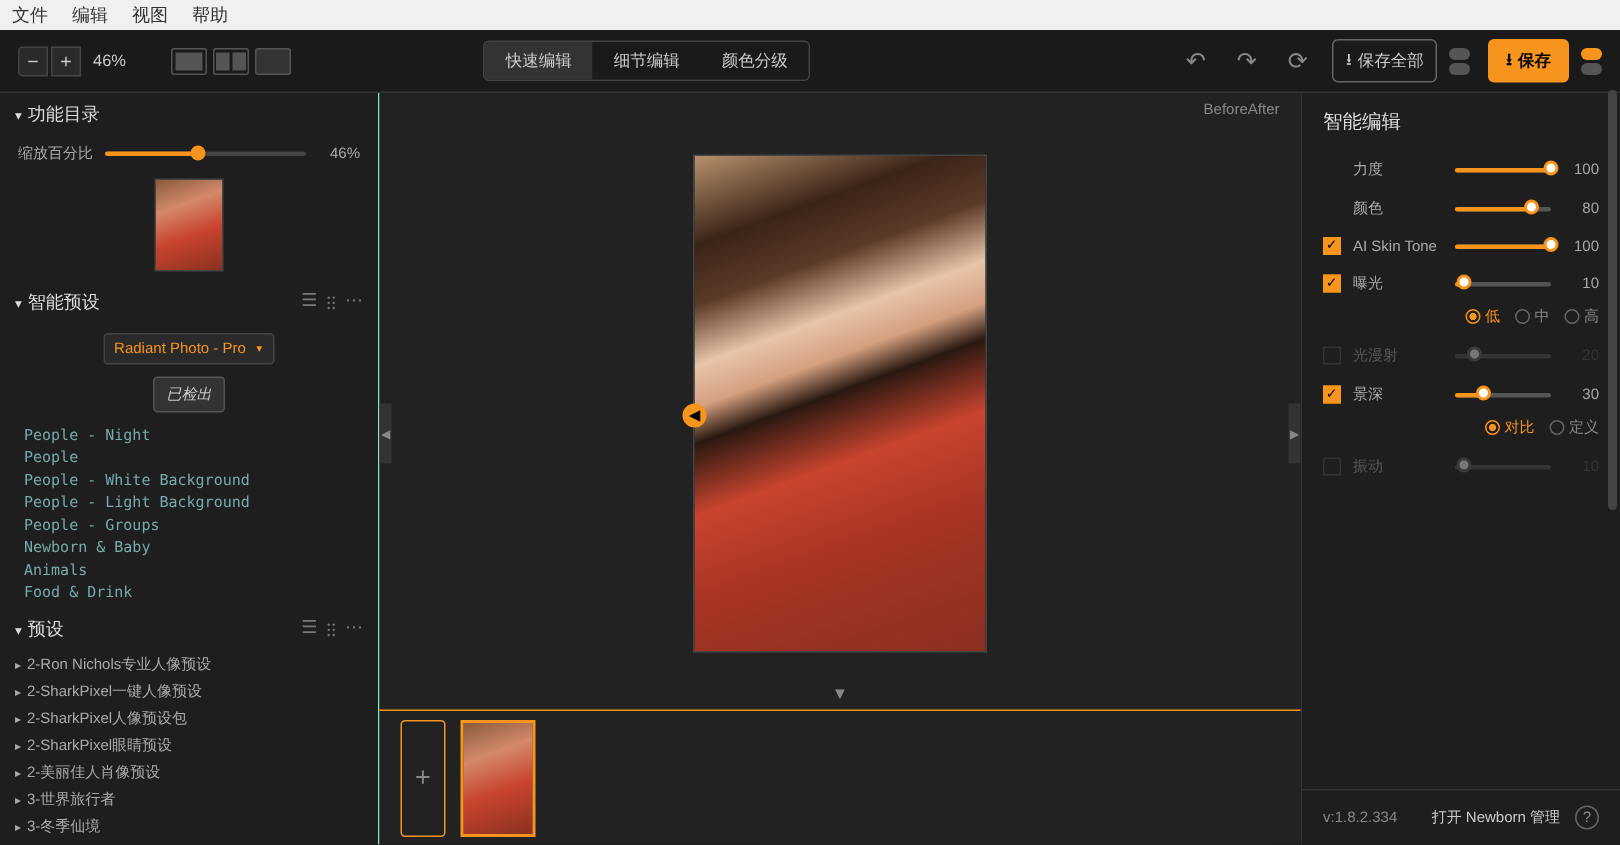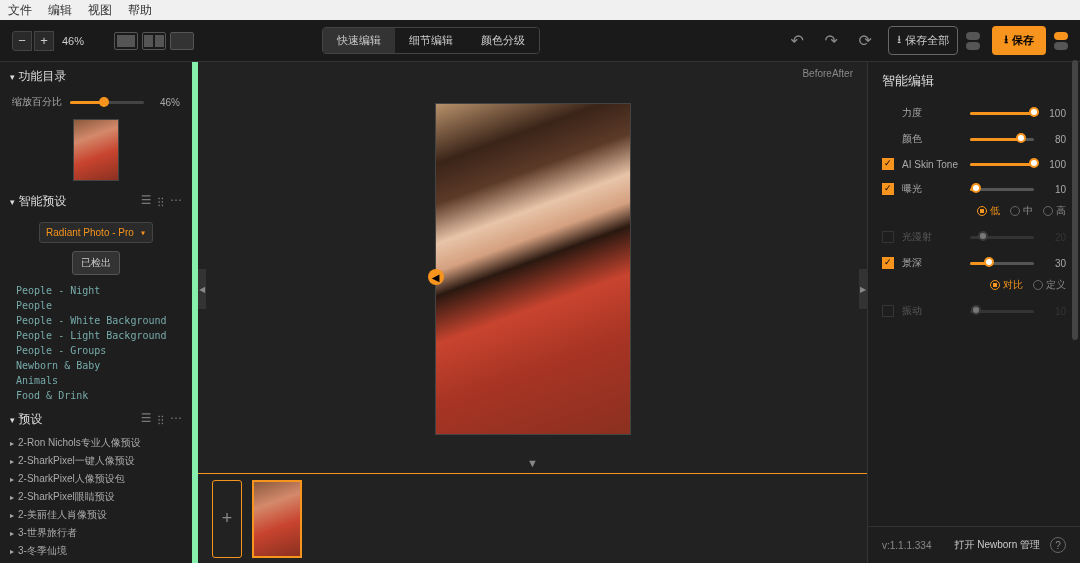--- a/index.html
+++ b/index.html
@@ -28,7 +28,7 @@
 .toggle-pair span.on { background: #f7941d; }
 .save-btn { background: #f7941d; color: #000; border-radius: 4px; padding: 5px 12px; font-size: 11px; display: flex; align-items: center; gap: 4px; cursor: pointer; font-weight: bold; }
 .main { display: flex; height: 501px; }
-.left-panel { width: 198px; background: #1e1e1e; overflow-y: auto; border-right: 6px solid #86efac; }
+.left-panel { width: 253px; background: #1e1e1e; overflow-y: auto; border-right: 1px solid #86efac; }
 .section-hdr { display: flex; align-items: center; padding: 6px 10px; color: #ddd; font-size: 12px; cursor: pointer; }
 .section-hdr::before { content: "▾"; margin-right: 4px; font-size: 9px; }
 .hdr-icons { margin-left: auto; display: flex; gap: 6px; color: #777; }

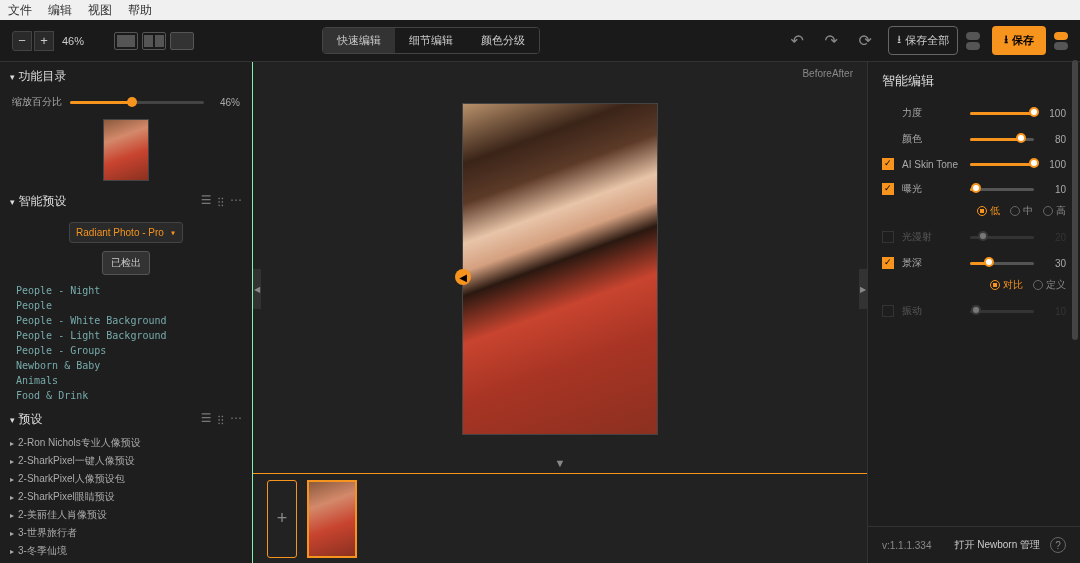--- a/index.html
+++ b/index.html
@@ -42,7 +42,7 @@
 .thumb-preview { width: 46px; height: 62px; margin: 6px auto; border: 1px solid #444; background: linear-gradient(160deg, #8b5a3c 0%, #d4896b 30%, #c8442f 60%, #8b3020 100%); }
 .preset-select-row { display: flex; padding: 6px 10px; gap: 8px; align-items: center; flex-direction: column; }
 .preset-select { flex: 1; background: #2a2a2a; border: 1px solid #444; color: #f7941d; padding: 4px 6px; font-size: 10px; border-radius: 3px; cursor: pointer; font-family: monospace; }
-.detect-btn { background: #333; border: 1px solid #555; padding: 4px 8px; font-size: 10px; color: #ccc; border-radius: 3px; cursor: pointer; }
+.detect-btn { background: #333; border: 1px solid #555; padding: 4px 8px; font-size: 10px; color: #ccc; border-radius: 3px; cursor: pointer; font-style: italic; }
 .preset-list { padding: 2px 16px; }
 .preset-item { color: #7aa; font-size: 10px; padding: 2px 0; cursor: pointer; font-family: monospace; }
 .preset-cat { display: flex; align-items: center; padding: 2px 10px; color: #aaa; font-size: 10px; cursor: pointer; }

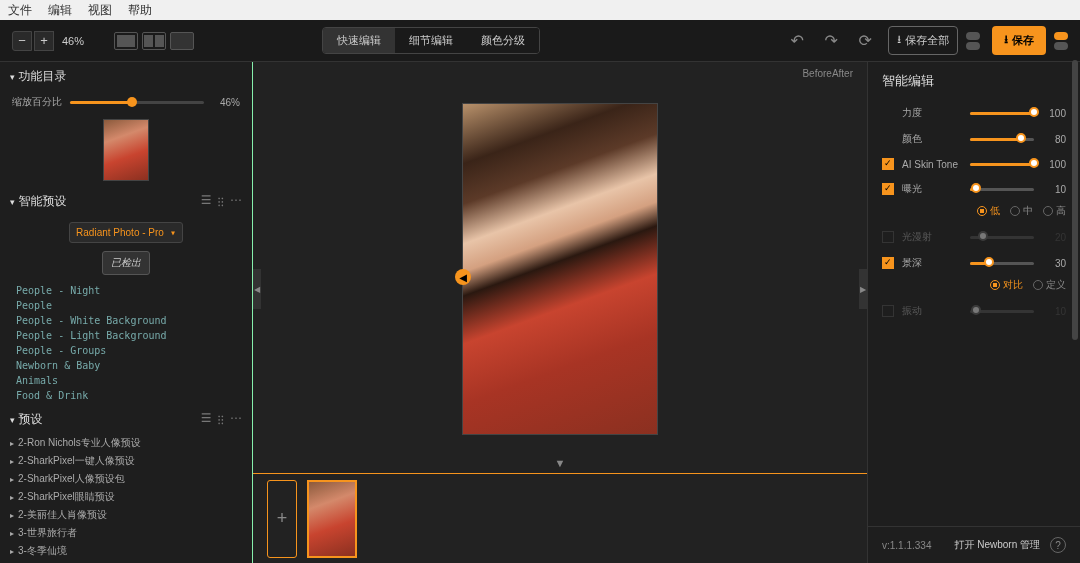--- a/index.html
+++ b/index.html
@@ -308,7 +308,7 @@
     <div class="scroll-indicator" style="top:60px;height:280px"></div>
 
     <div class="rp-footer">
-      <span>v:1.1.1.334</span>
+      <span>v:1.8.2.334</span>
       <span class="link">打开 Newborn 管理</span>
       <div class="help">?</div>
     </div>

